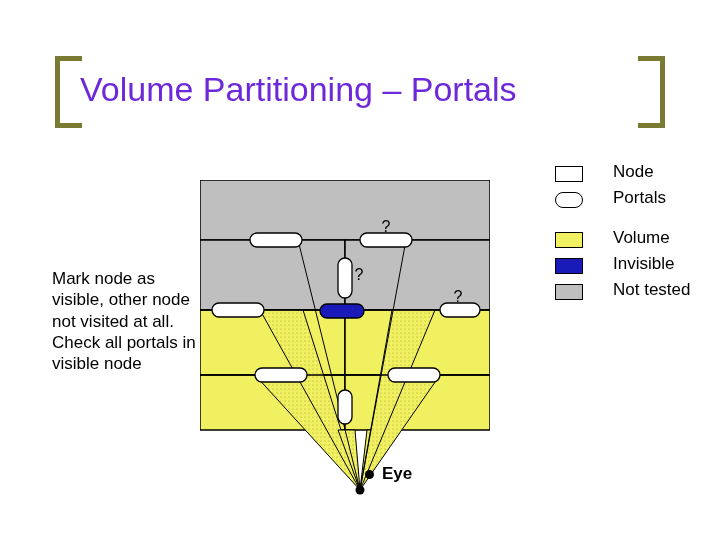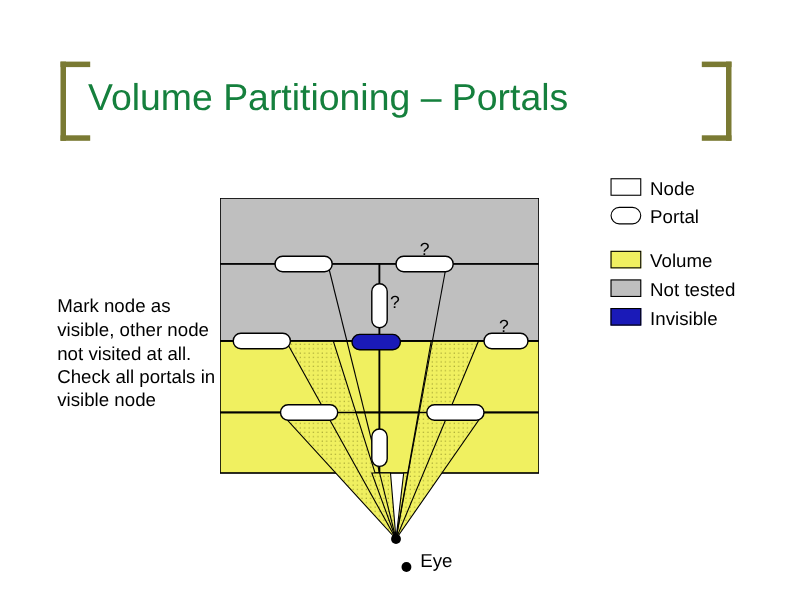--- a/index.html
+++ b/index.html
@@ -19,7 +19,7 @@
     left: 80px;
     top: 70px;
     font-size: 34px;
-    color: #15803d;
+    color: #6d28d9;
   }
 
   

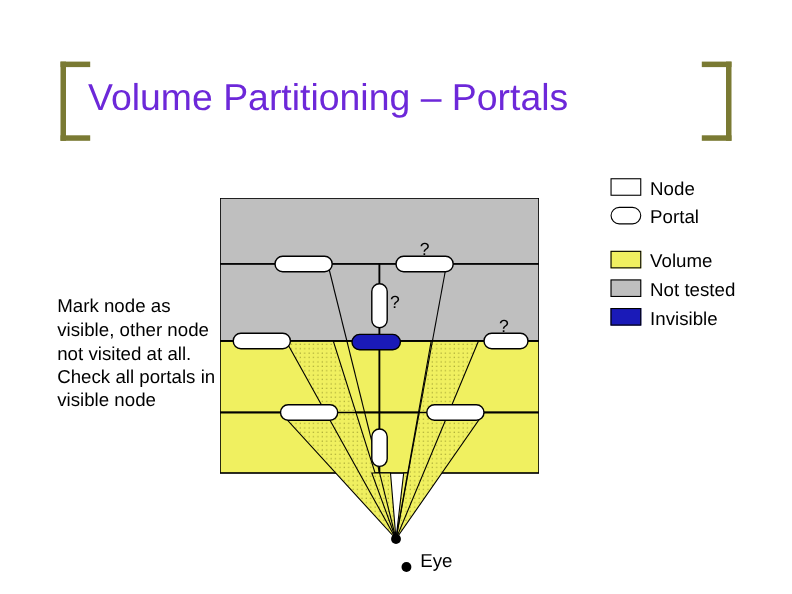--- a/index.html
+++ b/index.html
@@ -53,8 +53,9 @@
   }
   .legend .row {
     display: flex;
-    align-items: flex-start;
+    align-items: flex-end;
     margin-bottom: 6px;
+    gap: 22px;
   }
   .legend .sw {
     width: 28px;

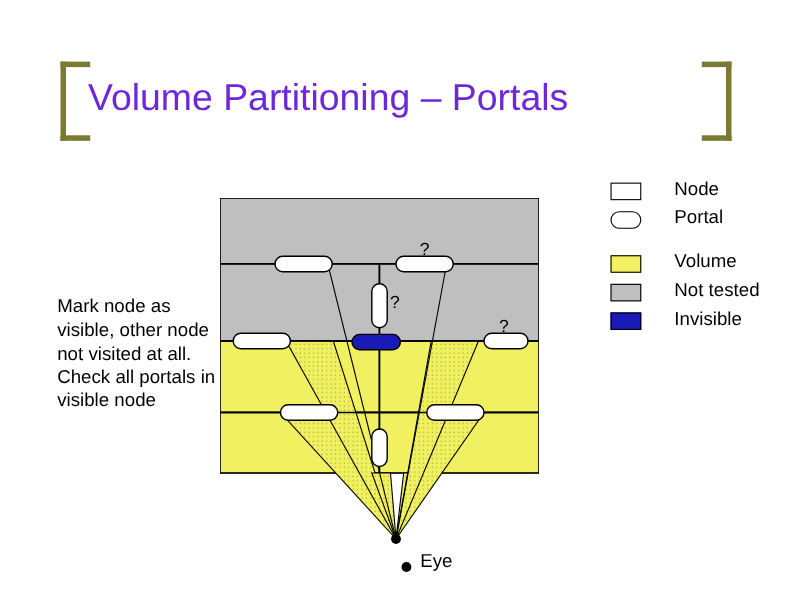--- a/index.html
+++ b/index.html
@@ -166,7 +166,7 @@
   </div>
   <div class="row">
     <span class="sw portal"></span>
-    <span>Portal</span>
+    <span>Portals</span>
   </div>
   <div class="gap"></div>
   <div class="row">

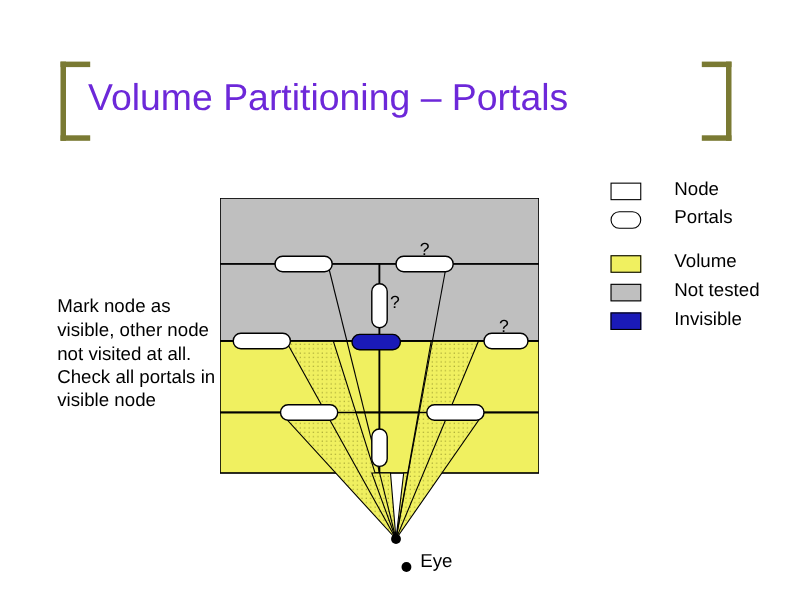--- a/index.html
+++ b/index.html
@@ -174,12 +174,12 @@
     <span>Volume</span>
   </div>
   <div class="row">
+    <span class="sw invisible"></span>
+    <span>Invisible</span>
+  </div>
+  <div class="row">
     <span class="sw nottested"></span>
     <span>Not tested</span>
-  </div>
-  <div class="row">
-    <span class="sw invisible"></span>
-    <span>Invisible</span>
   </div>
 </div>
 

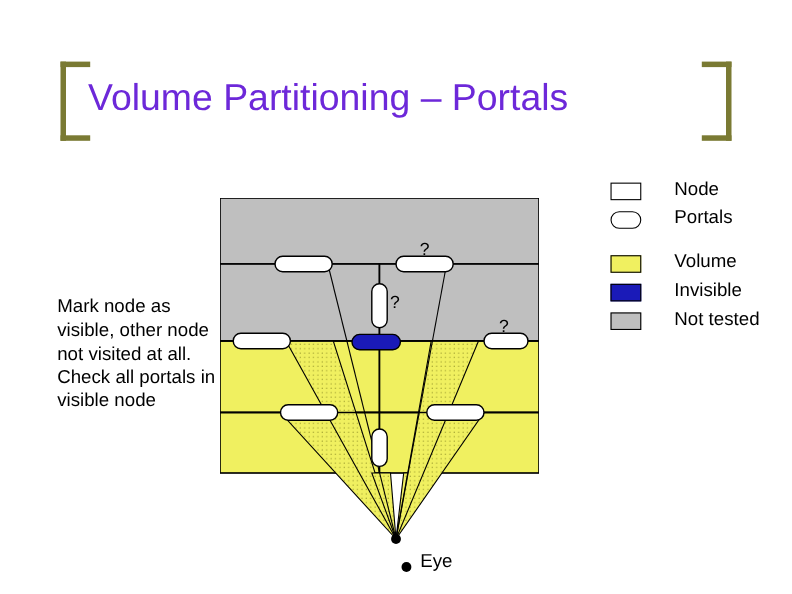--- a/index.html
+++ b/index.html
@@ -75,10 +75,11 @@
   .eye-label {
     position: absolute;
     left: 365px;
-    top: 500px;
+    top: 464px;
     font-size: 17px;
     display: flex;
-    align-items: flex-end;
+    align-items: center;
+    font-weight: bold;
   }
   .eye-label .dot {
     width: 9px;

